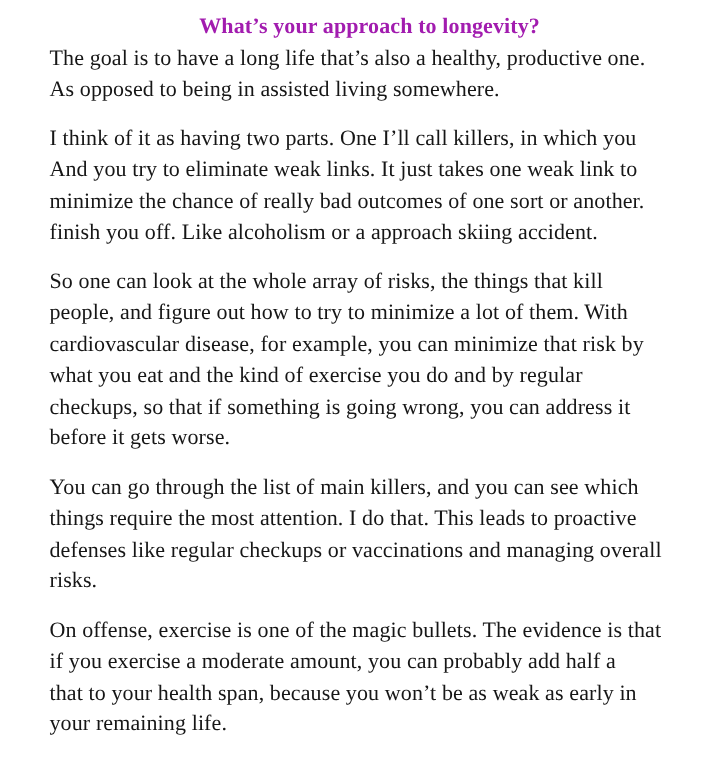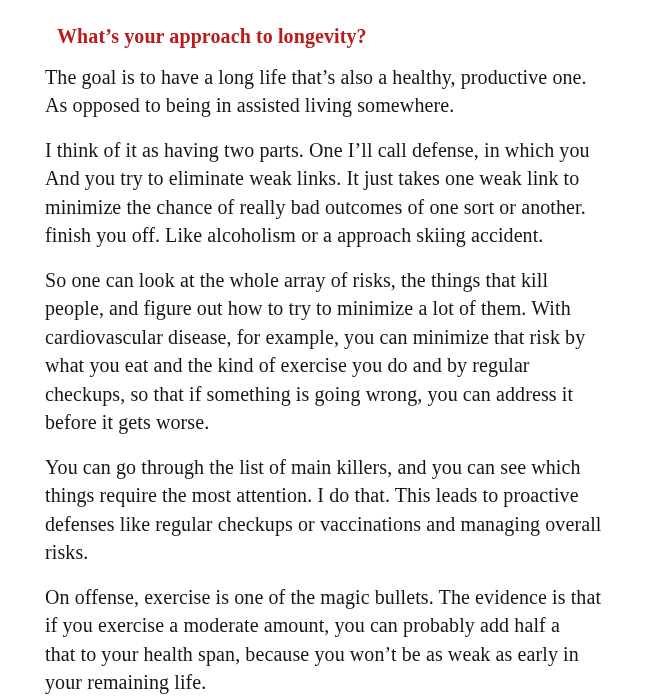--- a/index.html
+++ b/index.html
@@ -26,12 +26,13 @@
   }
   .q-heading {
     display: block;
-    margin: 12px;
+    margin: 0;
     padding: 0;
     font-size: 20px;
     line-height: 28.5px;
     font-weight: 700;
-    color: #b91c1c;
+    color: #a21caf;
+    text-align: center;
   }
   .line {
     display: block;

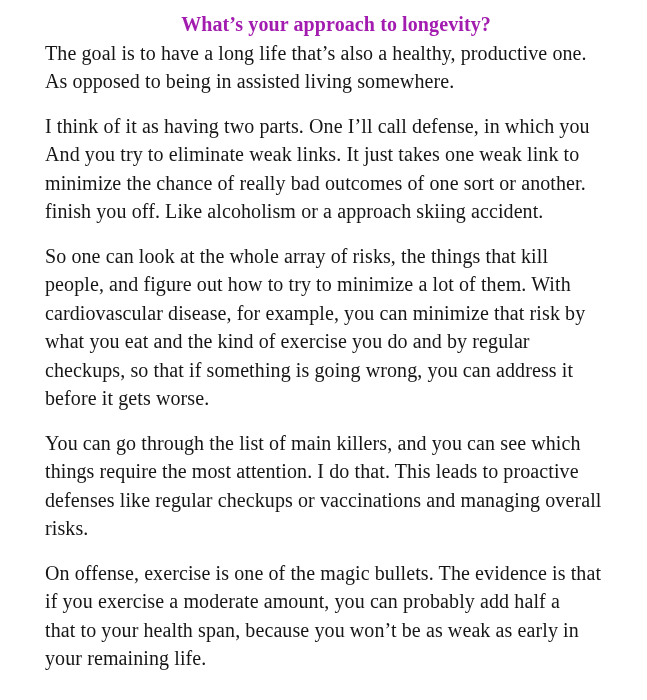--- a/index.html
+++ b/index.html
@@ -51,7 +51,7 @@
   </section>
 
   <section class="para">
-    <span class="line">I think of it as having two parts. One I’ll call defense, in which you</span>
+    <span class="line">I think of it as having two parts. One I’ll call killers, in which you</span>
     <span class="line">And you try to eliminate weak links. It just takes one weak link to</span>
     <span class="line">minimize the chance of really bad outcomes of one sort or another.</span>
     <span class="line">finish you off. Like alcoholism or a approach skiing accident.</span>

